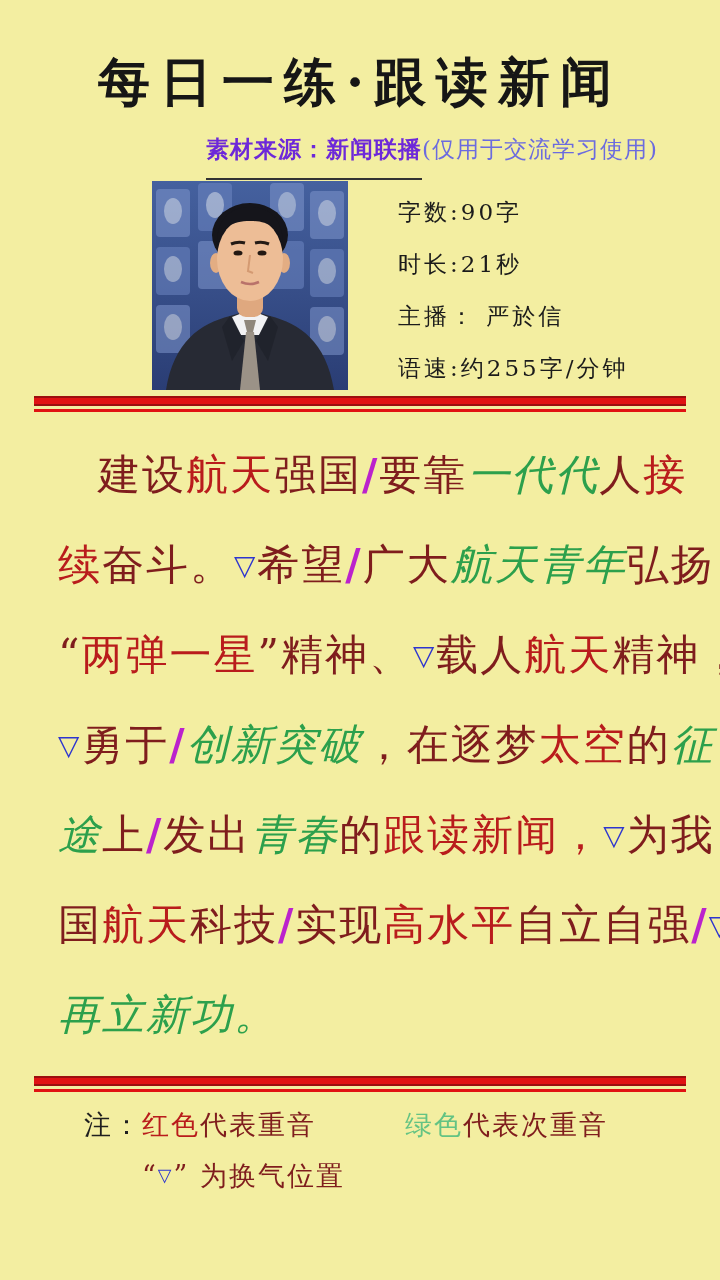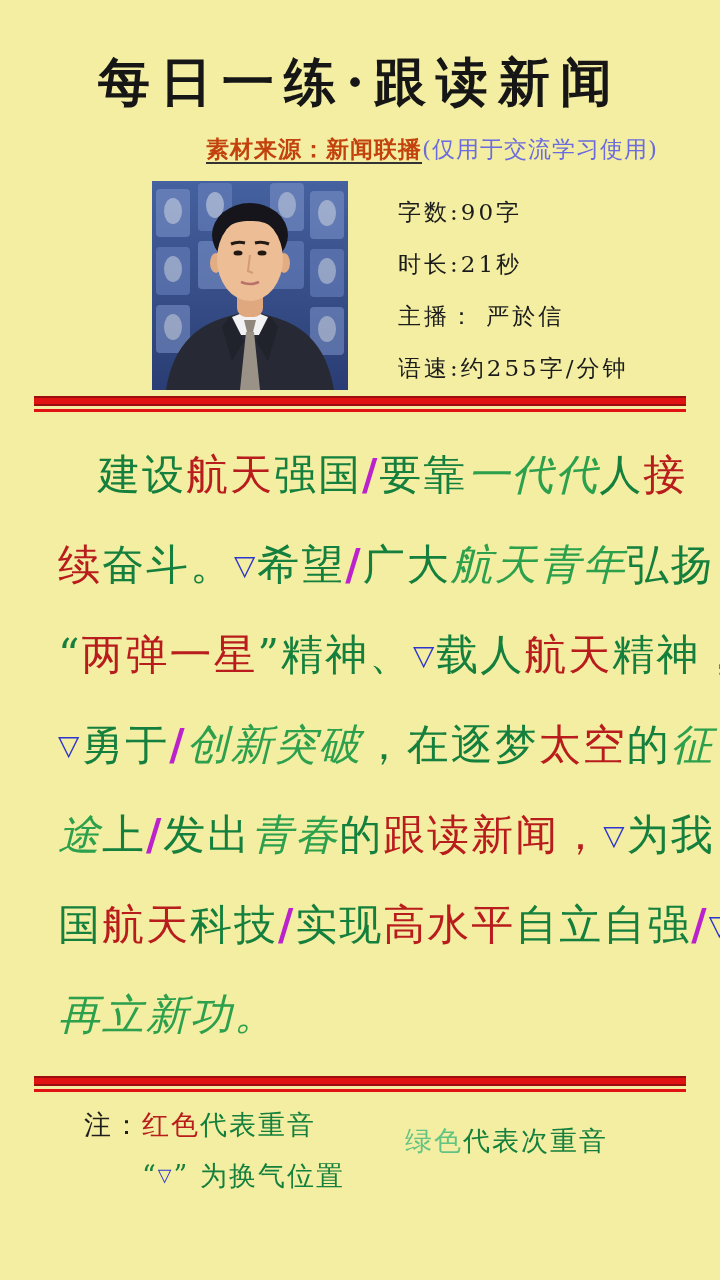--- a/index.html
+++ b/index.html
@@ -23,8 +23,8 @@
     font-size:23px;white-space:nowrap;letter-spacing:1px;
   }
   .src-main{
-    color:#c2410c;font-weight:bold;
-    border-bottom:2px solid #333;padding-bottom:0;
+    color:#6d28d9;font-weight:bold;
+    border-bottom:2px solid #333;padding-bottom:16px;
   }
   .src-note{color:#6b6bdf;}
   

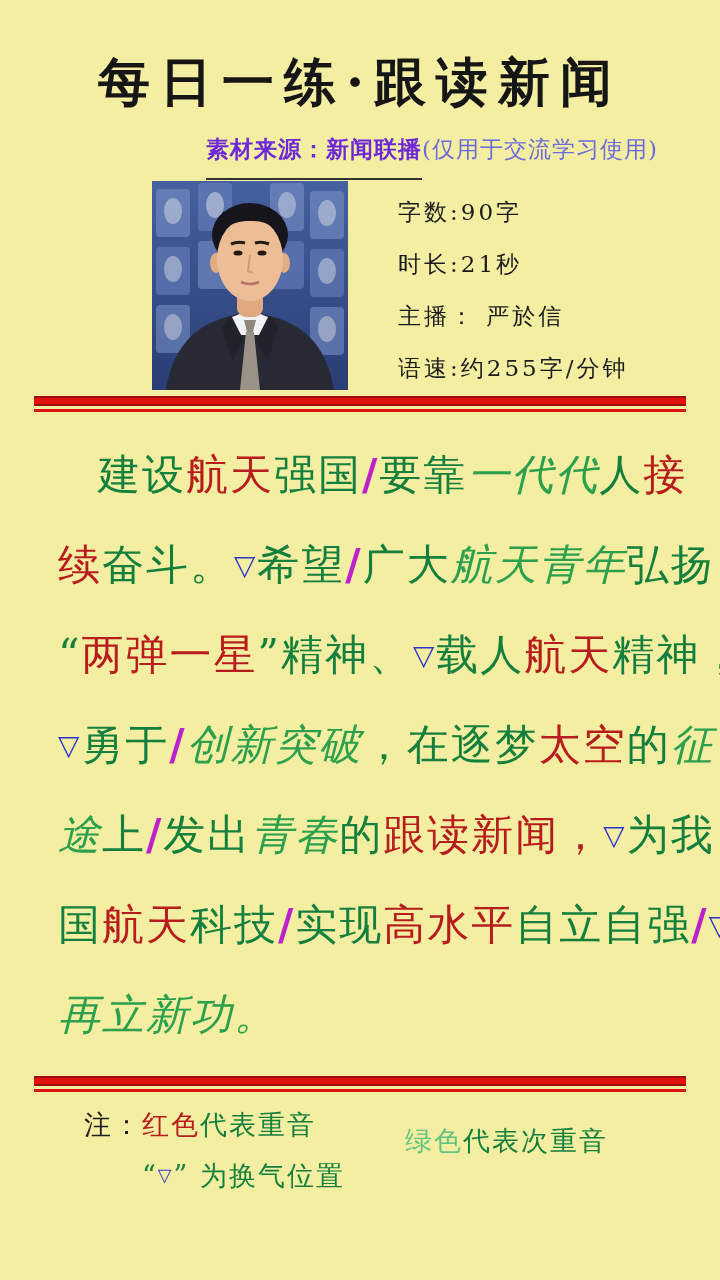--- a/index.html
+++ b/index.html
@@ -57,7 +57,7 @@
   .t-line.first{text-indent:40px;}
   .t-line.last{text-align-last:left;}
   
-  .seg-k{color:#15803d;}
+  .seg-k{color:#7f1d1d;}
   .seg-r{color:#b91c1c;}
   .seg-g{color:#2ca04c;font-style:italic;}
   .seg-g2{color:#63c383;}

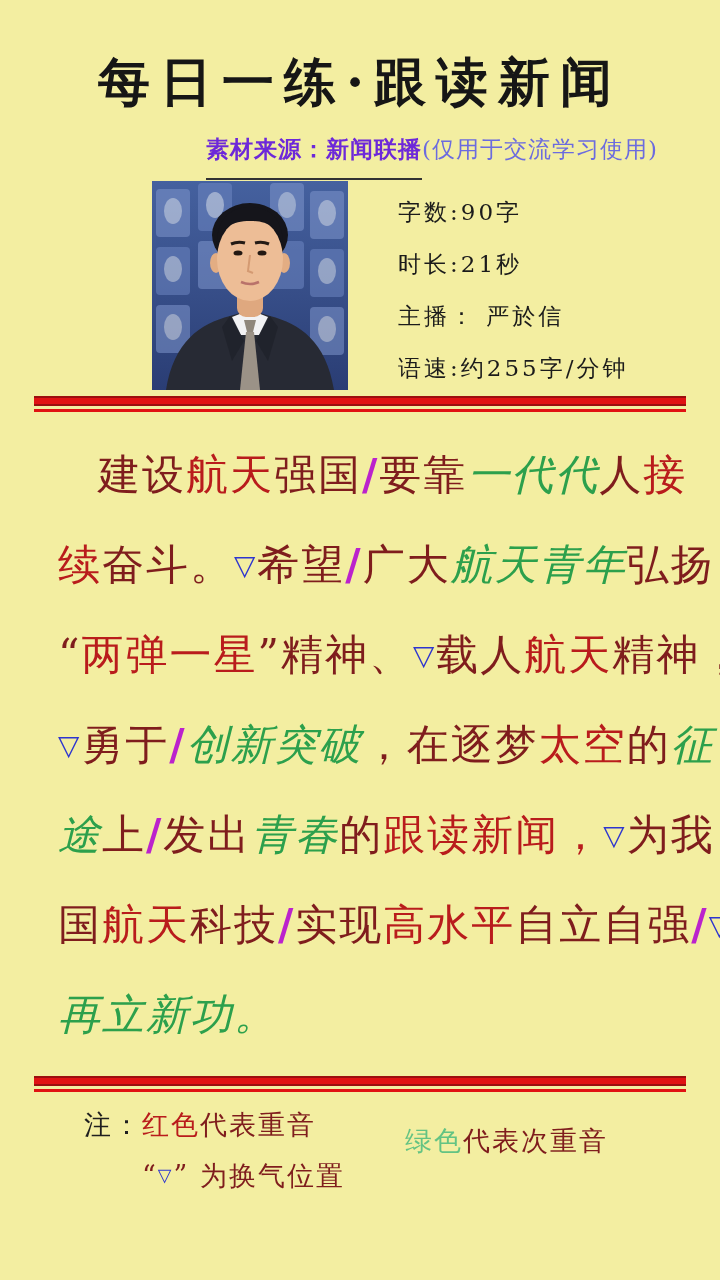--- a/index.html
+++ b/index.html
@@ -70,7 +70,7 @@
   .row2{top:1154px;}
   .lg-note{position:absolute;left:84px;}
   .lg-a{position:absolute;left:142px;}
-  .lg-b{position:absolute;left:405px;margin-top:16px;}
+  .lg-b{position:absolute;left:405px;}
   .lg-c{position:absolute;left:142px;}
   .lg-d{position:absolute;left:412px;}
 </style>

